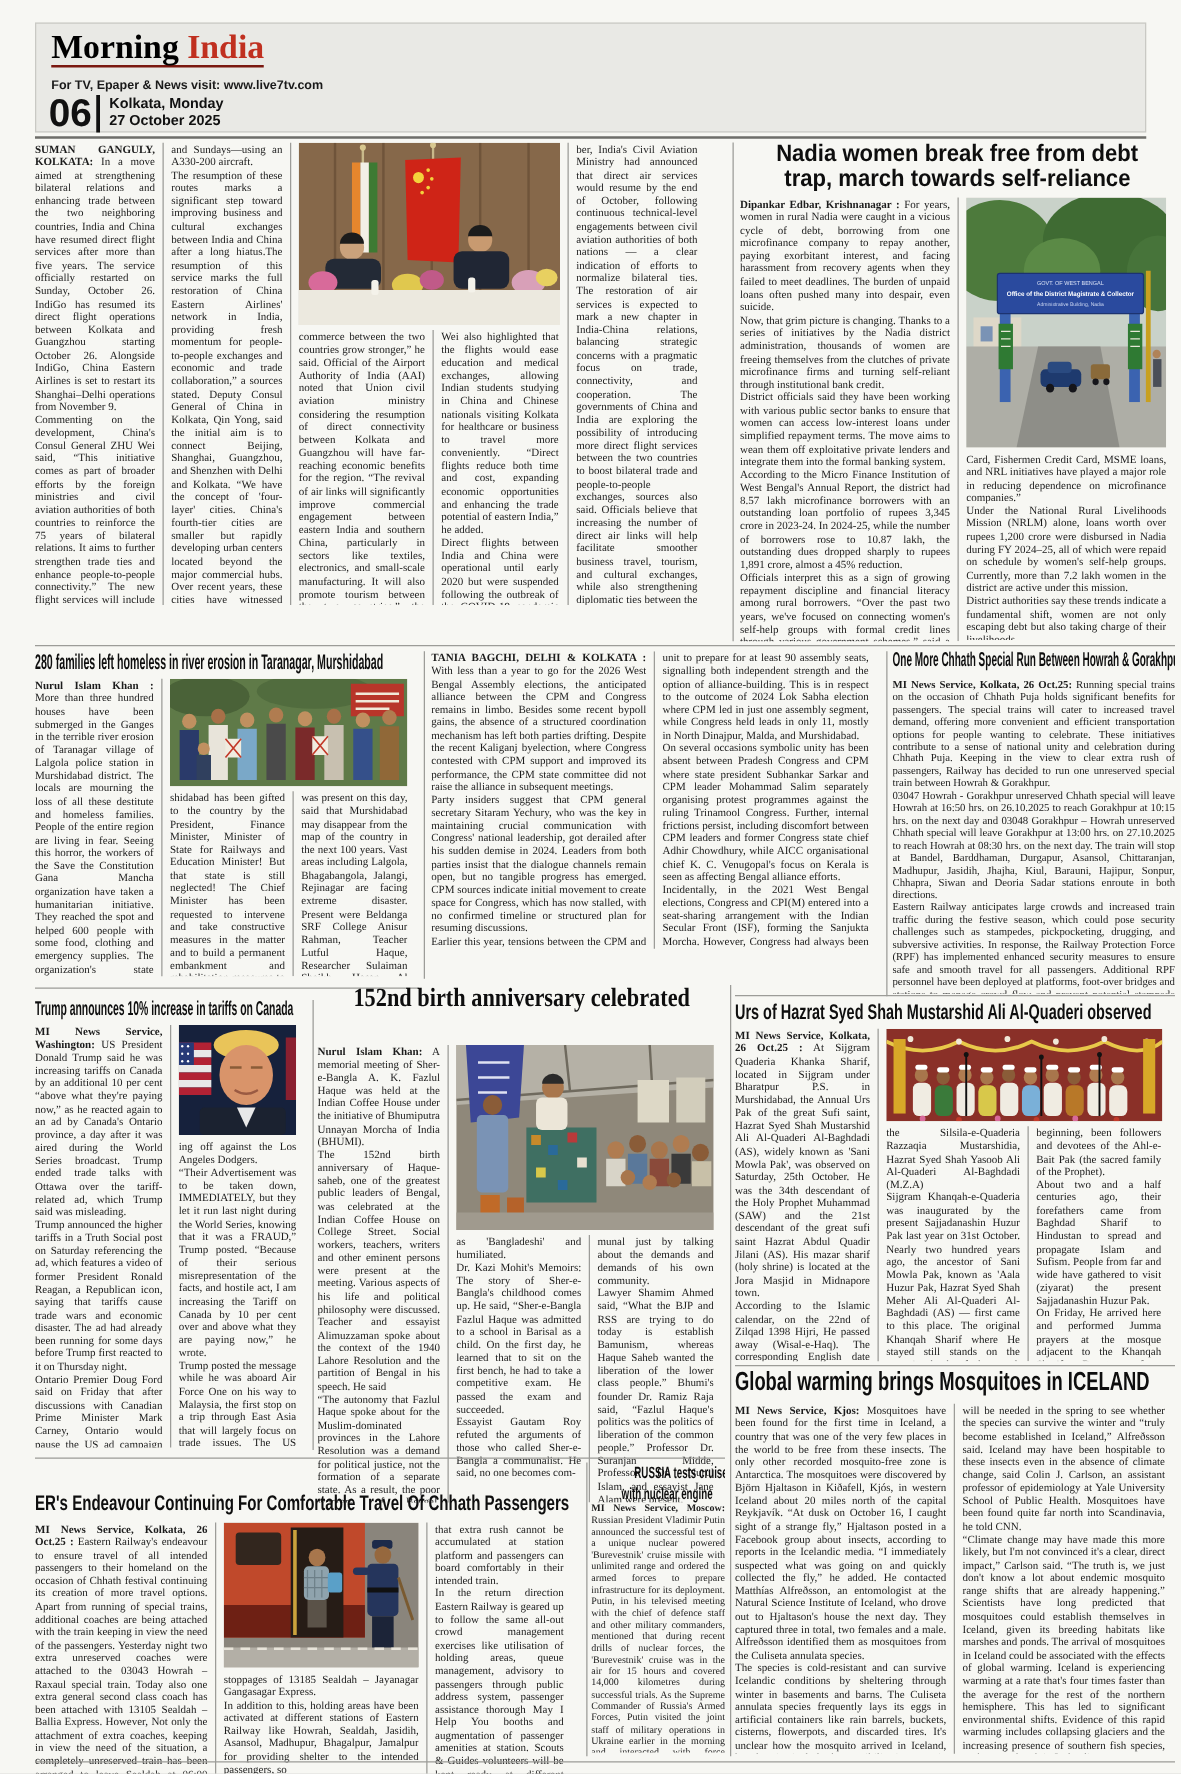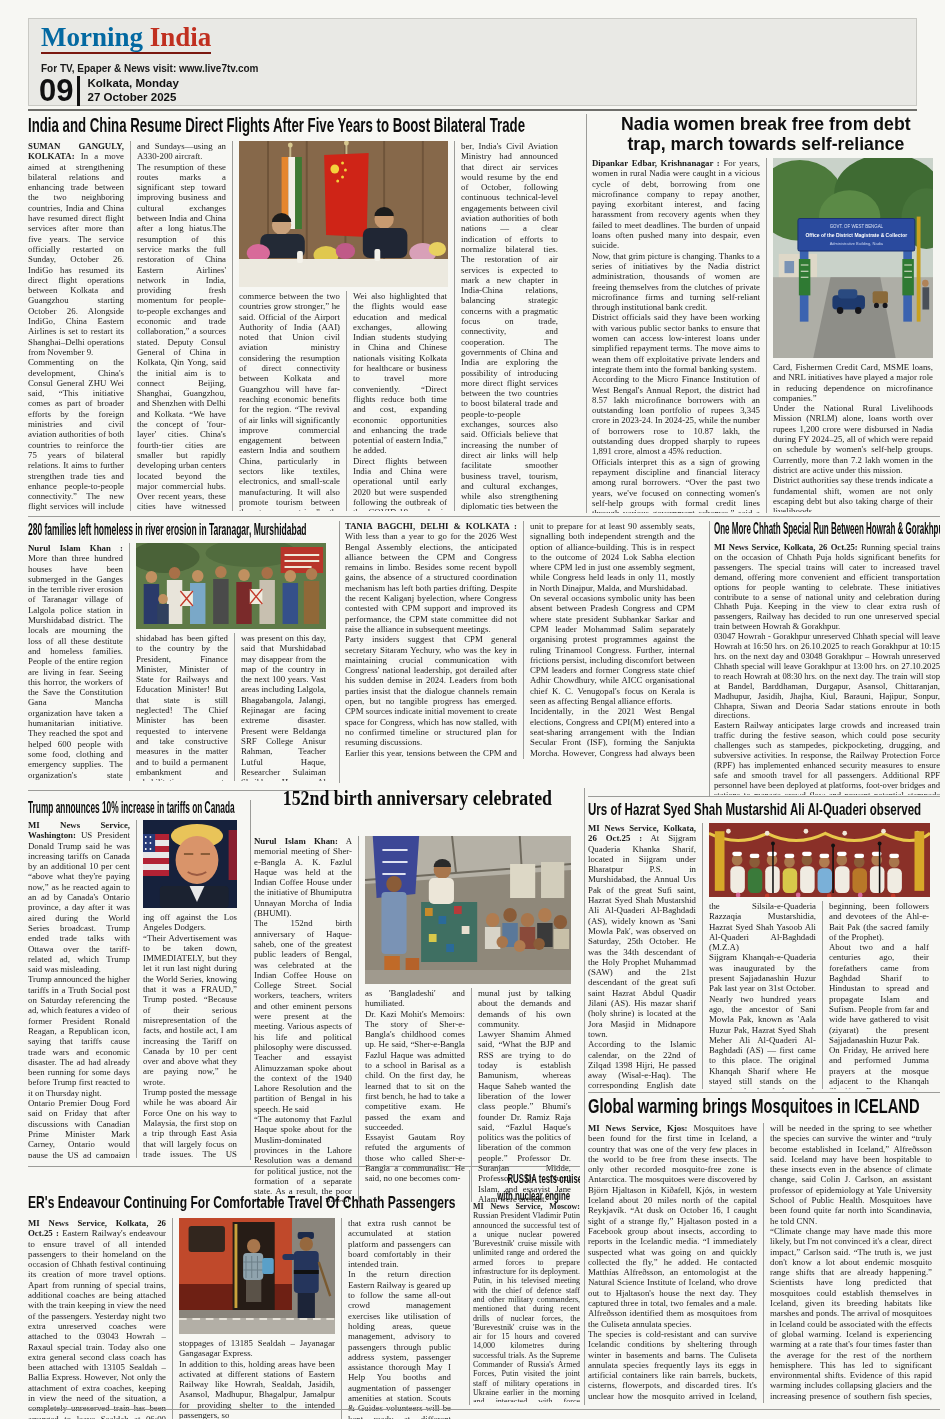--- a/index.html
+++ b/index.html
@@ -9,7 +9,7 @@
   
   .header { position:absolute; left:28px; top:18px; width:889px; height:88px; background:#e9e9e5; border:1px solid #c9c9c4; }
   .brand { position:absolute; left:12px; top:4px; font-family:"Liberation Serif",serif; font-weight:700; font-size:27px; border-bottom:2px solid #7a1810; padding-bottom:1px; line-height:1.05; }
-  .brand .b1 { color:#0369a1; }
+  .brand .b1 { color:#000000; }
   .brand .b2 { color:#c03020; }
   .tagline { position:absolute; left:12px; top:44px; font-family:"Liberation Sans",sans-serif; font-weight:700; font-size:10px; color:#1a1a1a; }
   .pagerow { position:absolute; left:10px; top:56px; display:flex; align-items:center; }

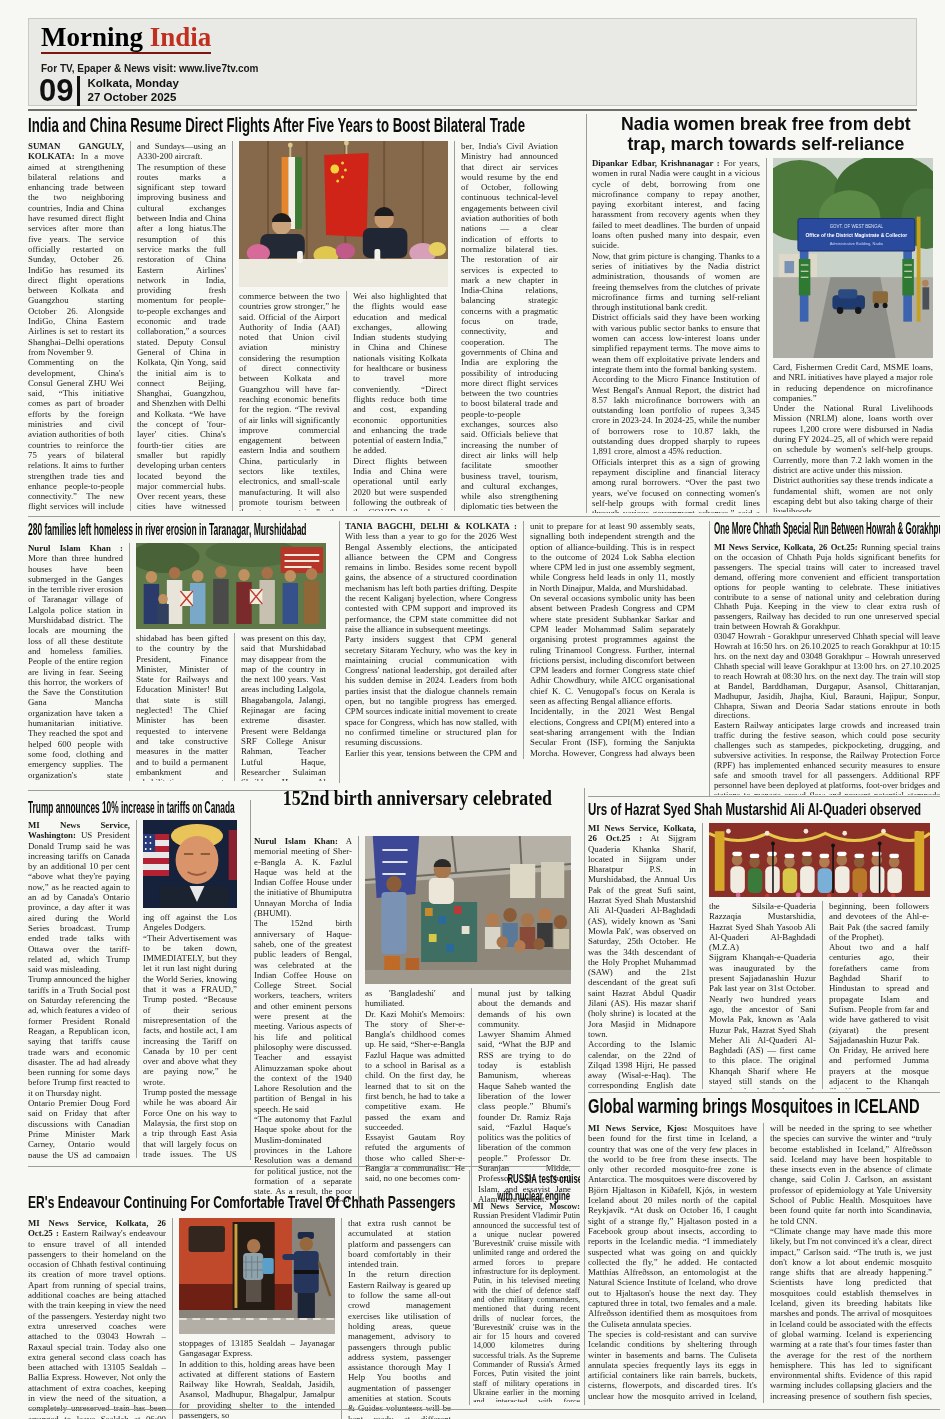--- a/index.html
+++ b/index.html
@@ -56,7 +56,7 @@
     </div>
     <div class="tagline">For TV, Epaper &amp; News visit: www.live7tv.com</div>
     <div class="pagerow">
-      <span class="pn">09</span>
+      <span class="pn">06</span>
       <span class="pbar"></span>
       <span class="pdate">
         <div>Kolkata, Monday</div>

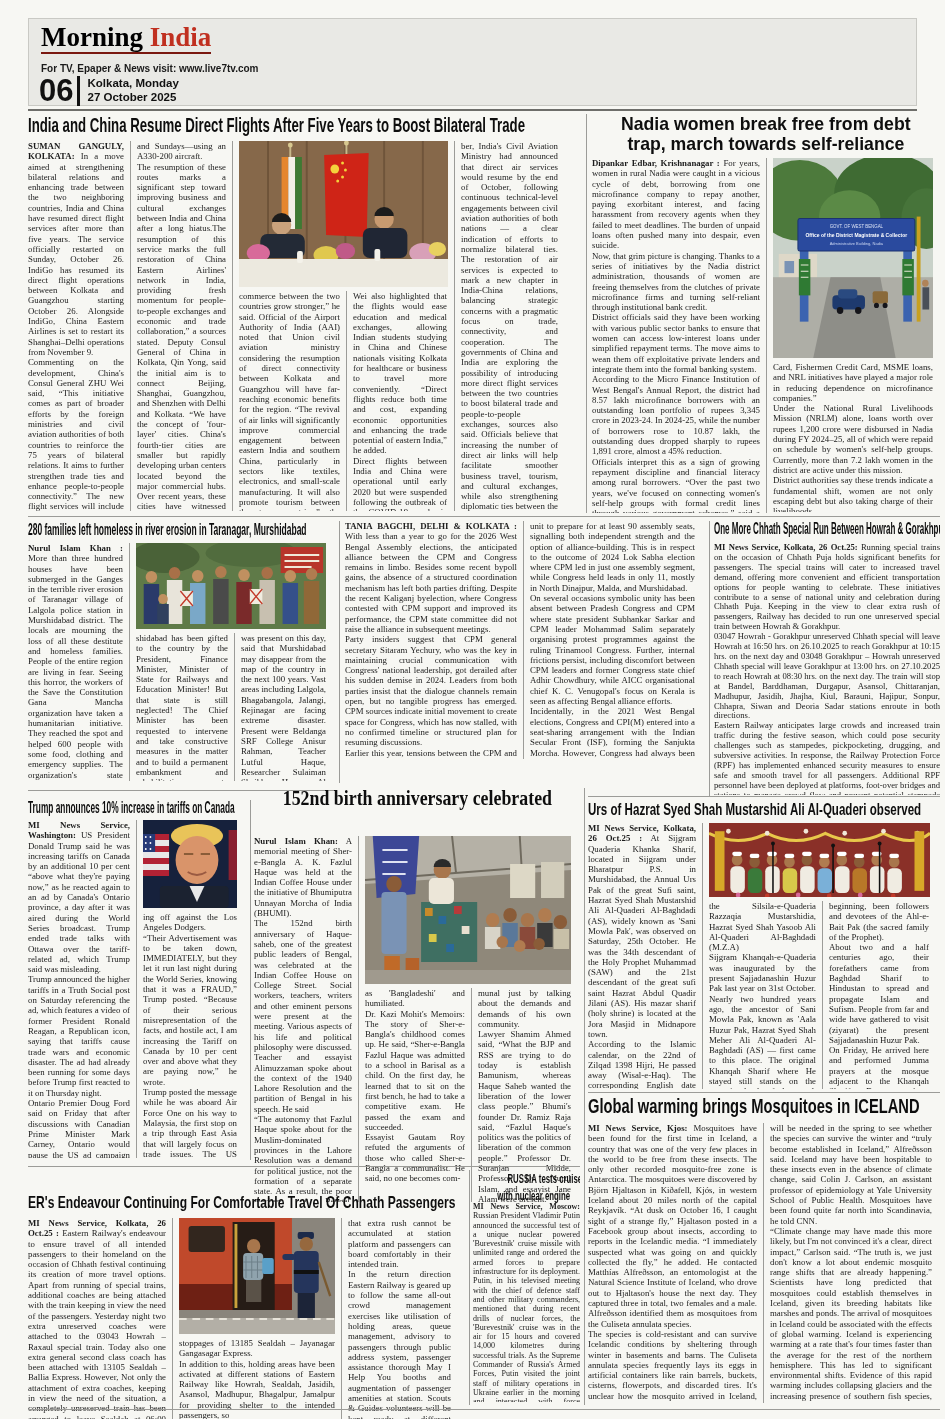--- a/index.html
+++ b/index.html
@@ -68,7 +68,6 @@
   <div class="hrule" style="left:28px; top:109px; width:889px;"></div>
 
   <div class="art" style="left:28px; top:114px; width:554px; height:399px;">
-    <div class="hl" style="height:27px;"><span class="cond" style="font-size:21px; transform:scaleX(.63);">India and China Resume Direct Flights After Five Years to Boost Bilateral Trade</span></div>
     <div class="cols" style="height:370px;">
       <div class="col" style="width:96px; height:370px;"><b class="byl">SUMAN GANGULY, KOLKATA:</b> <span class="pre">In a move aimed at strengthening bilateral relations and enhancing trade between the two neighboring countries, India and China have resumed direct flight services after more than five years. The service officially restarted on Sunday, October 26. IndiGo has resumed its direct flight operations between Kolkata and Guangzhou starting October 26. Alongside IndiGo, China Eastern Airlines is set to restart its Shanghai–Delhi operations from November 9.
 Commenting on the development, China's Consul General ZHU Wei said, “This initiative comes as part of broader efforts by the foreign ministries and civil aviation authorities of both countries to reinforce the 75 years of bilateral relations. It aims to further strengthen trade ties and enhance people-to-people connectivity.” The new flight services will include daily direct flights between Kolkata and Guangzhou, while China Eastern Airlines will operate three weekly flights between Shanghai and Delhi—on Wednesdays, Saturdays,</span></div>

